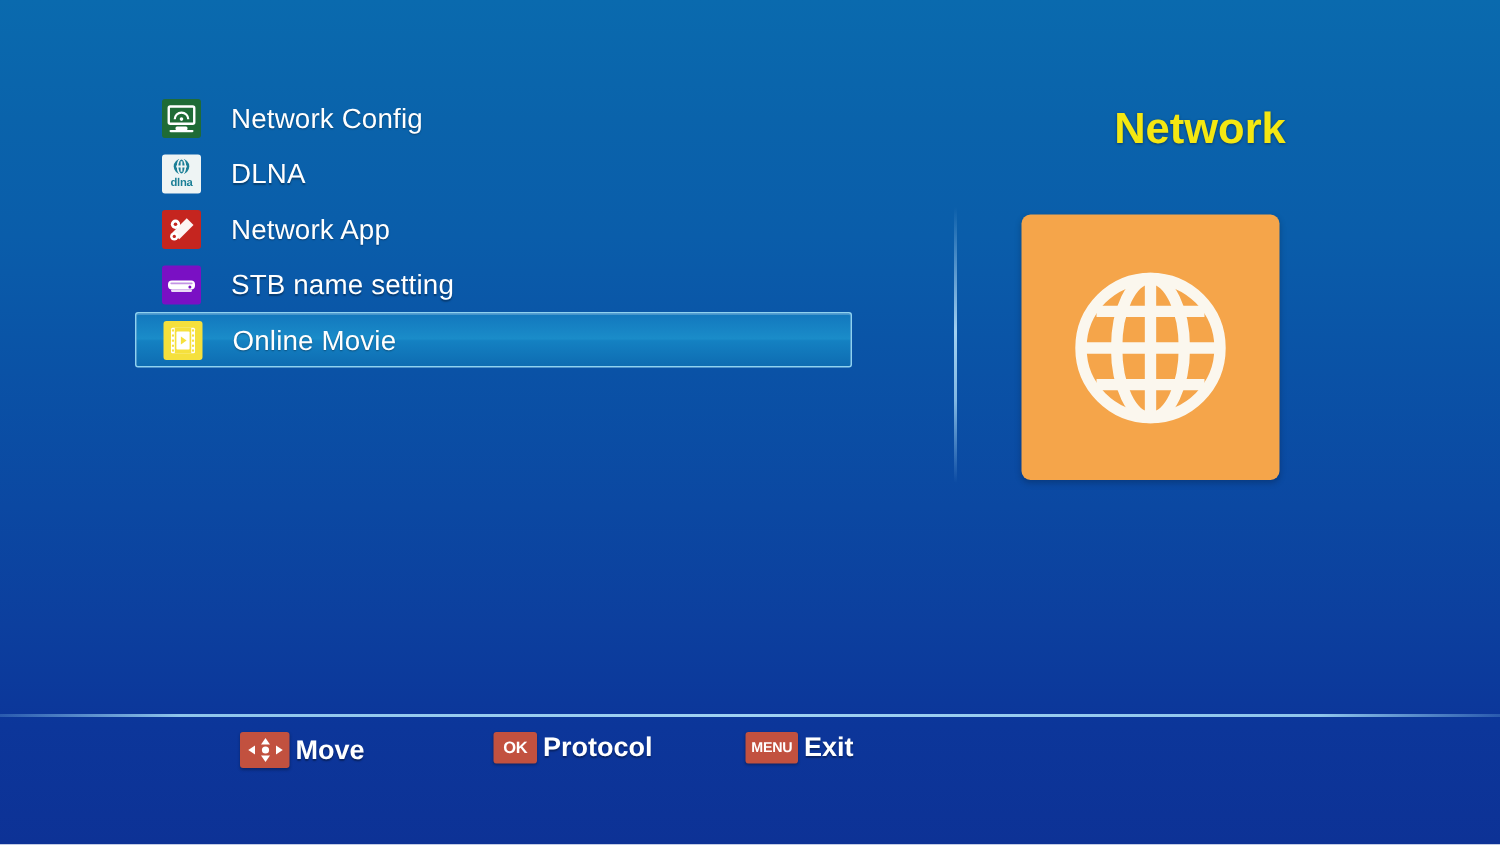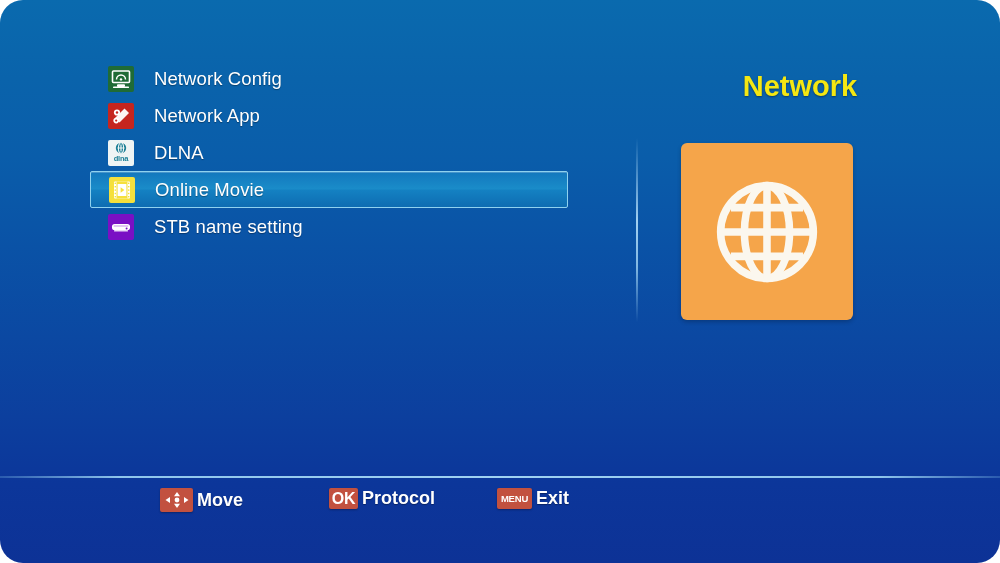--- a/index.html
+++ b/index.html
@@ -19,7 +19,6 @@
         #0c369a 86%,
         #0d3296 100%);
     overflow: hidden;
-    border-radius: 23px;
   }
 
   

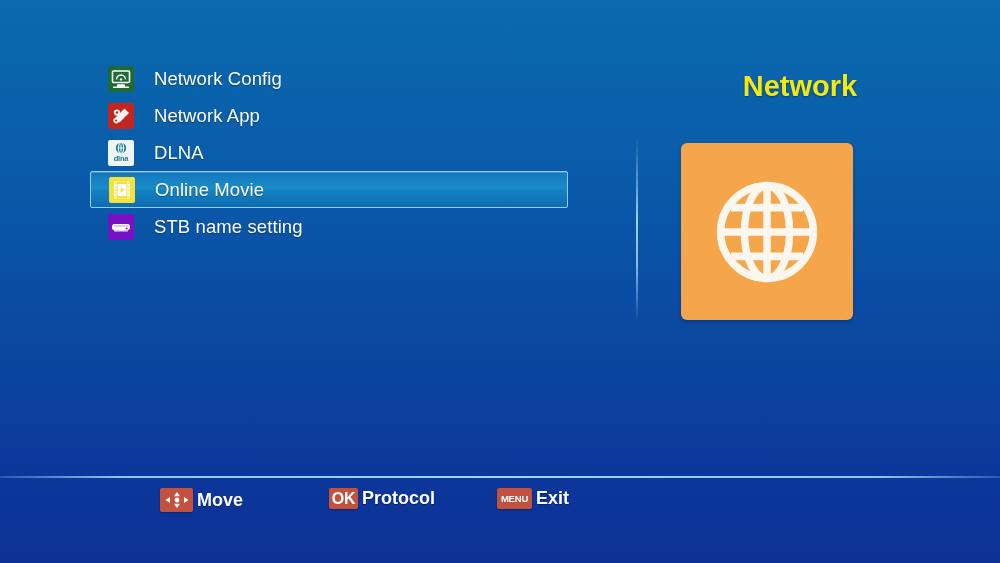--- a/index.html
+++ b/index.html
@@ -147,6 +147,18 @@
     </div>
 
     <div class="menu-row">
+      <span class="icon-tile" style="background:#eef4f4">
+        <svg class="i-svg" viewBox="0 0 26 26" style="position:absolute;top:-4px;left:0" aria-hidden="true">
+          <circle cx="13" cy="12" r="5.2" fill="#1b7f96"></circle>
+          <path d="M9.5 12h7M13 8.5v7" stroke="#eef4f4" stroke-width="1.2"></path>
+          <ellipse cx="13" cy="12" rx="2.6" ry="5.2" fill="none" stroke="#eef4f4" stroke-width="1.1"></ellipse>
+        </svg>
+        <span class="dlna-txt">dlna</span>
+      </span>
+      <span class="menu-label">DLNA</span>
+    </div>
+
+    <div class="menu-row">
       <span class="icon-tile" style="background:#c5251f">
         <svg class="i-svg" viewBox="0 0 26 26" aria-hidden="true">
           <path d="M16.5 5.5 L21 10 L11.5 19.5 L7 15 Z" fill="#ffffff" opacity=".95"></path>
@@ -157,18 +169,6 @@
         </svg>
       </span>
       <span class="menu-label">Network App</span>
-    </div>
-
-    <div class="menu-row">
-      <span class="icon-tile" style="background:#eef4f4">
-        <svg class="i-svg" viewBox="0 0 26 26" style="position:absolute;top:-4px;left:0" aria-hidden="true">
-          <circle cx="13" cy="12" r="5.2" fill="#1b7f96"></circle>
-          <path d="M9.5 12h7M13 8.5v7" stroke="#eef4f4" stroke-width="1.2"></path>
-          <ellipse cx="13" cy="12" rx="2.6" ry="5.2" fill="none" stroke="#eef4f4" stroke-width="1.1"></ellipse>
-        </svg>
-        <span class="dlna-txt">dlna</span>
-      </span>
-      <span class="menu-label">DLNA</span>
     </div>
 
 

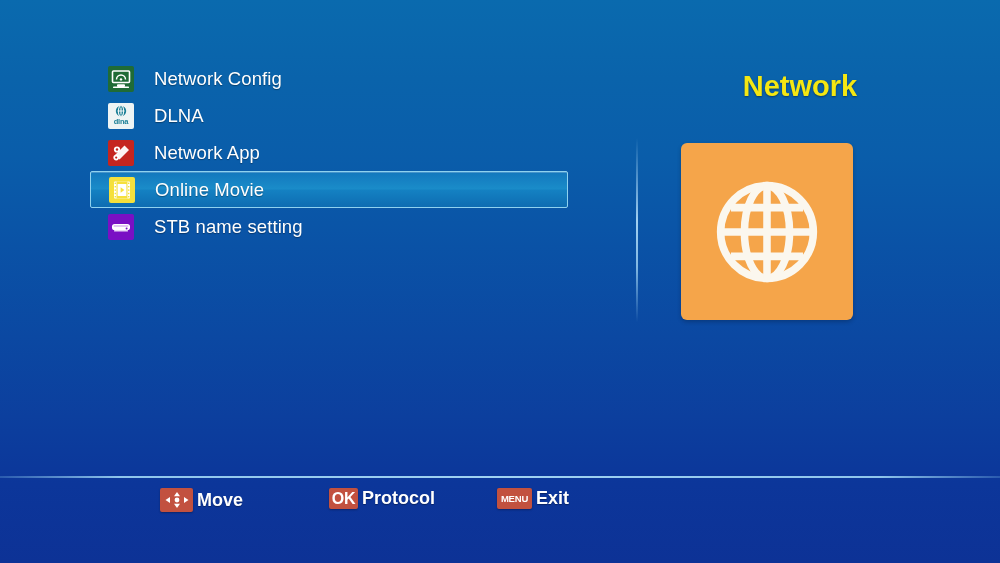--- a/index.html
+++ b/index.html
@@ -171,6 +171,18 @@
       <span class="menu-label">Network App</span>
     </div>
 
+
+    <div class="menu-row">
+      <span class="icon-tile" style="background:#7a10c4">
+        <svg class="i-svg" viewBox="0 0 26 26" aria-hidden="true">
+          <rect x="4" y="10" width="18" height="6" rx="2.6" fill="#ffffff"></rect>
+          <rect x="5.6" y="11.4" width="14.8" height="1.1" rx=".5" fill="#7a10c4" opacity=".45"></rect>
+          <circle cx="18.6" cy="14.4" r="1" fill="#7a10c4"></circle>
+          <rect x="6" y="16" width="14" height="1.6" rx=".7" fill="#ffffff" opacity=".85"></rect>
+        </svg>
+      </span>
+      <span class="menu-label">STB name setting</span>
+    </div>
 
     <div class="menu-row selected">
       <span class="icon-tile" style="background:#f5e03c">
@@ -196,18 +208,6 @@
       <span class="menu-label">Online Movie</span>
     </div>
 
-    <div class="menu-row">
-      <span class="icon-tile" style="background:#7a10c4">
-        <svg class="i-svg" viewBox="0 0 26 26" aria-hidden="true">
-          <rect x="4" y="10" width="18" height="6" rx="2.6" fill="#ffffff"></rect>
-          <rect x="5.6" y="11.4" width="14.8" height="1.1" rx=".5" fill="#7a10c4" opacity=".45"></rect>
-          <circle cx="18.6" cy="14.4" r="1" fill="#7a10c4"></circle>
-          <rect x="6" y="16" width="14" height="1.6" rx=".7" fill="#ffffff" opacity=".85"></rect>
-        </svg>
-      </span>
-      <span class="menu-label">STB name setting</span>
-    </div>
-
 
   </div>
 

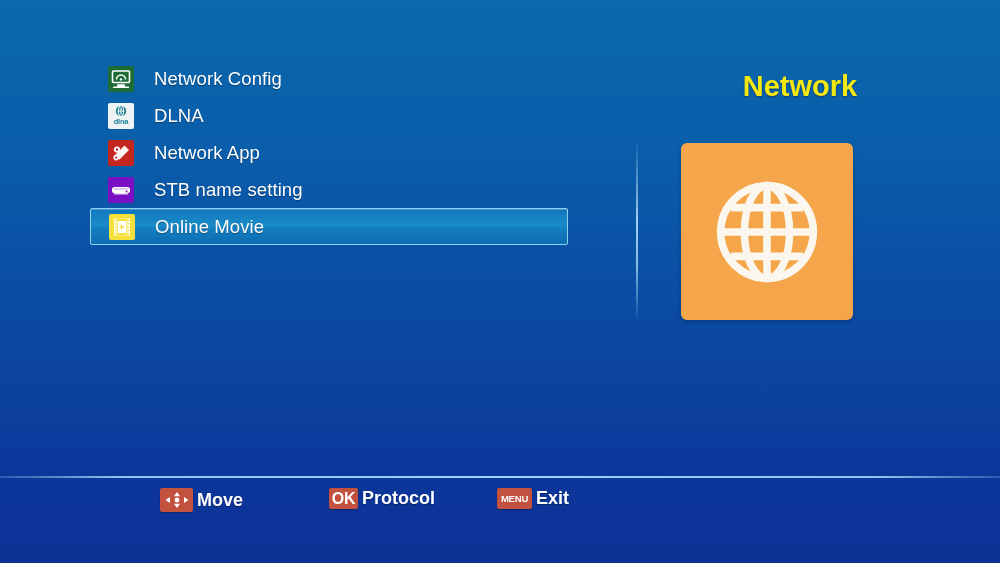--- a/index.html
+++ b/index.html
@@ -116,7 +116,7 @@
     font-weight: bold;
     box-shadow: 0 1px 2px rgba(0,0,0,.3);
   }
-  .key-ok { width: 29px; height: 21px; font-size: 16px; letter-spacing: -.2px; }
+  .key-ok { width: 29px; height: 21px; font-size: 11px; letter-spacing: -.2px; }
   .key-menu { width: 35px; height: 21px; font-size: 9.5px; letter-spacing: -.2px; }
   .key-dpad { width: 33px; height: 24px; }
   .hint-text {

